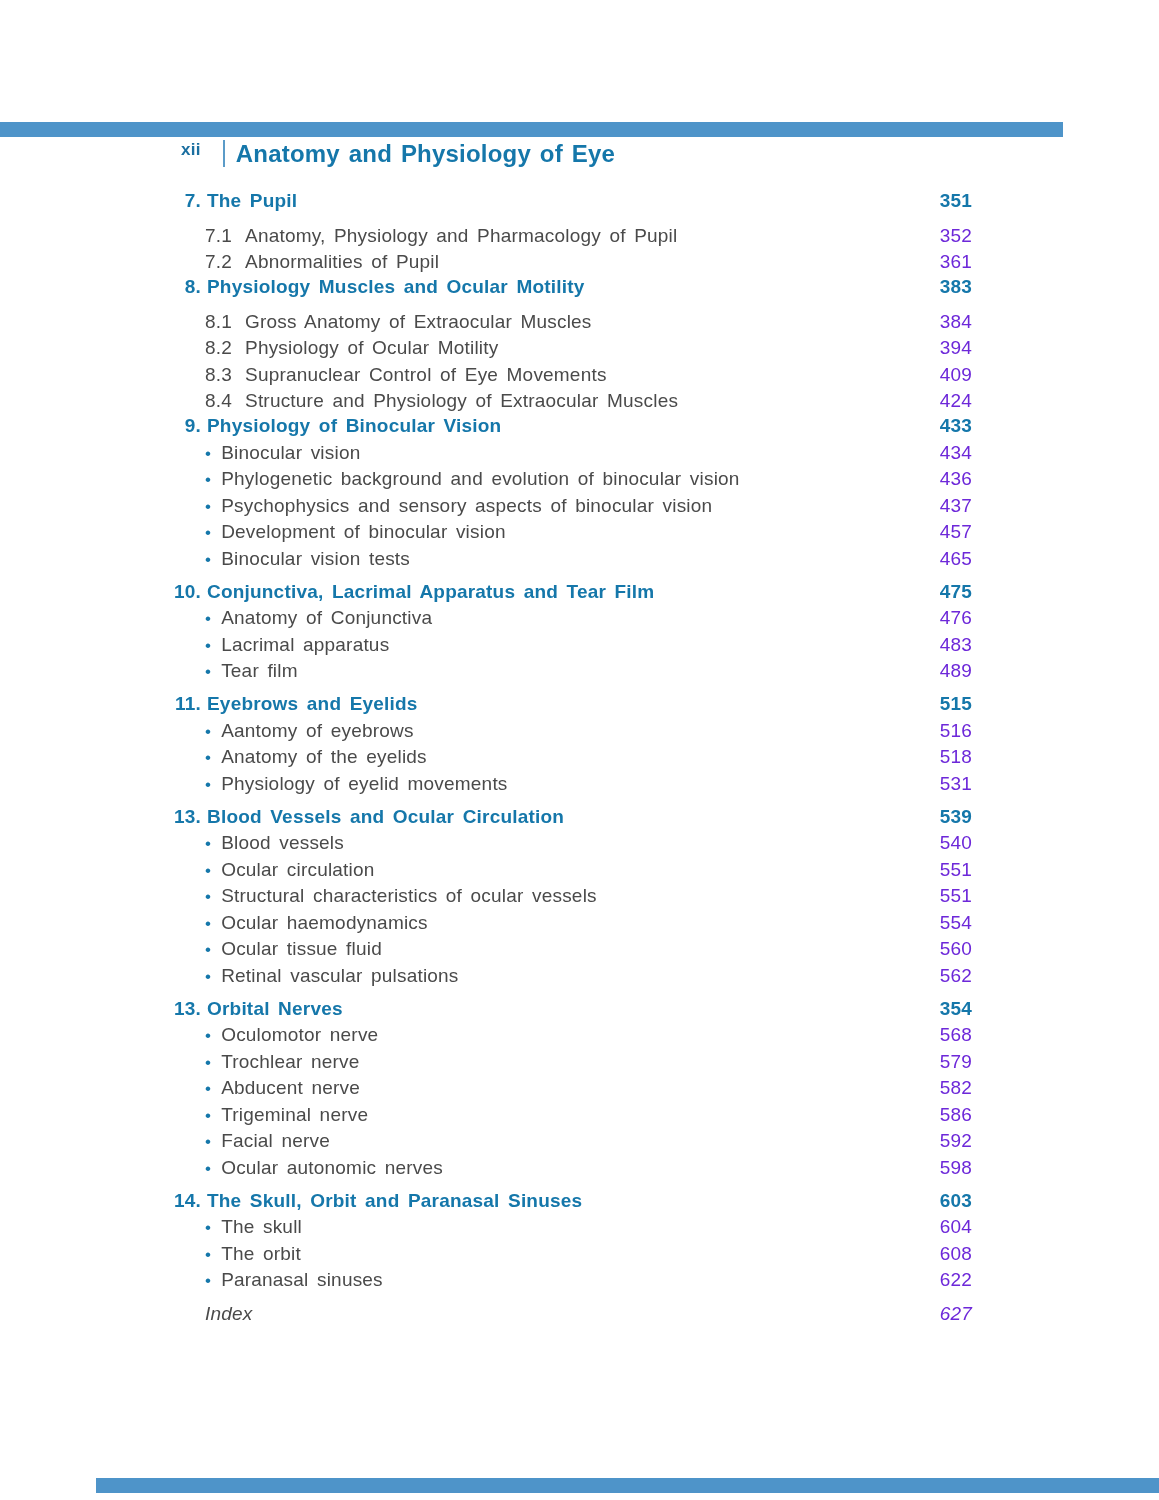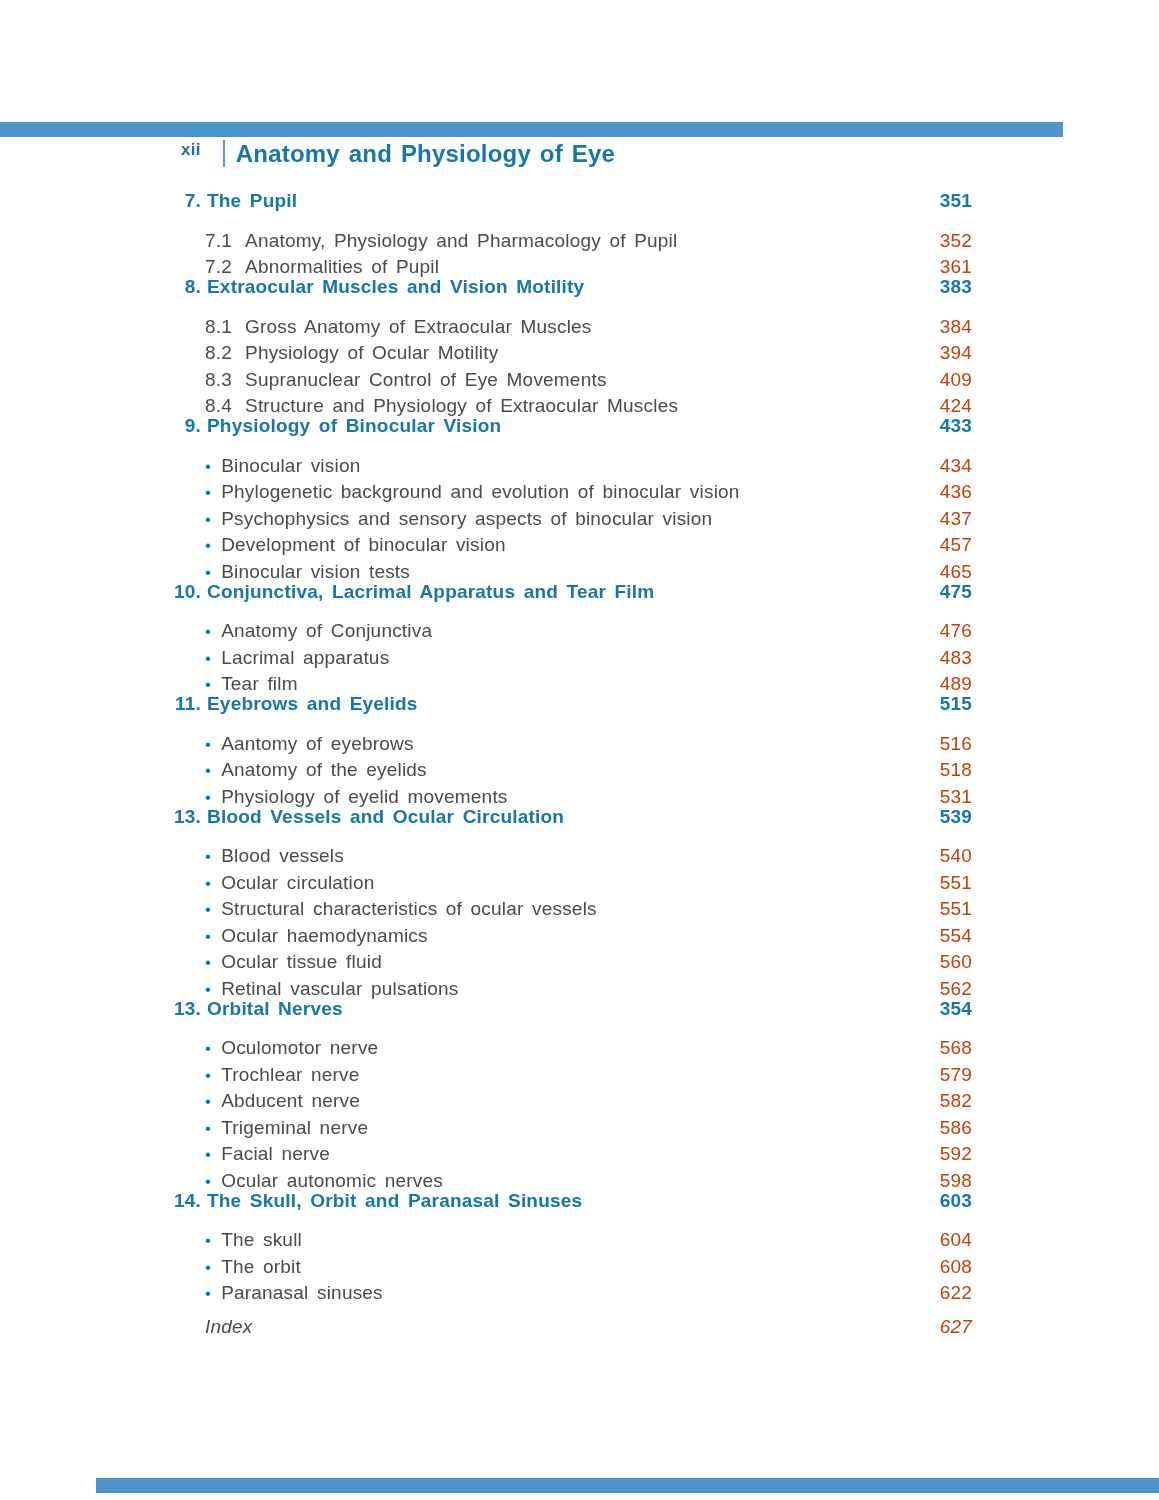--- a/index.html
+++ b/index.html
@@ -49,7 +49,7 @@
   .num { width: 29px; text-align: right; margin-right: 6px; flex: none; }
   .pg { margin-left: auto; text-align: right; flex: none; }
   .item-row { color: #4a4a4a; padding-left: 33px; }
-  .item-row .pg { font-weight: normal; color: #c2410c; margin-top: 13px; }
+  .item-row .pg { font-weight: normal; color: #6d28d9; }
   .marker { margin-right: 13px; flex: none; margin-top: 8px; }
   .bullet-dot { color: #1577aa; margin-right: 10px; flex: none; font-size: 17px; }
   .index-row { margin-top: 7px; font-style: italic; }

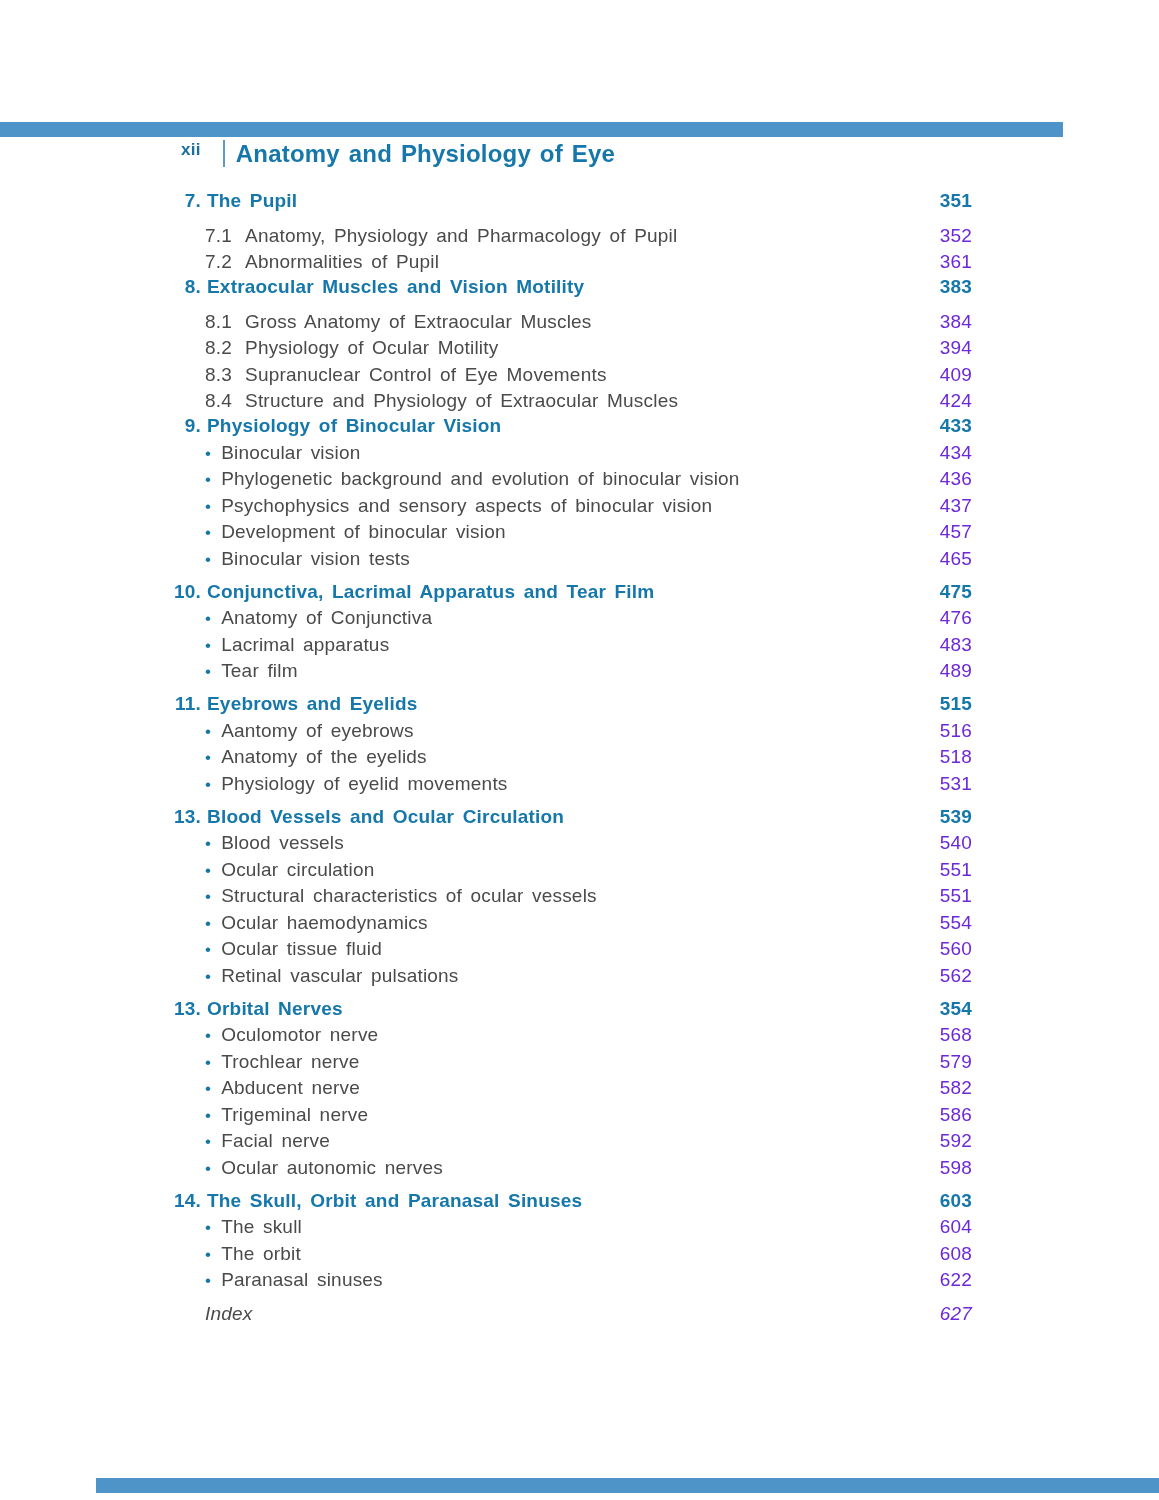--- a/index.html
+++ b/index.html
@@ -83,7 +83,7 @@
     </div>
     <div class="row title-row">
       <span class="num">8.</span>
-      <span class="stitle">Extraocular Muscles and Vision Motility</span>
+      <span class="stitle">Physiology Muscles and Ocular Motility</span>
       <span class="pg">383</span>
     </div>
     <div class="row item-row">

